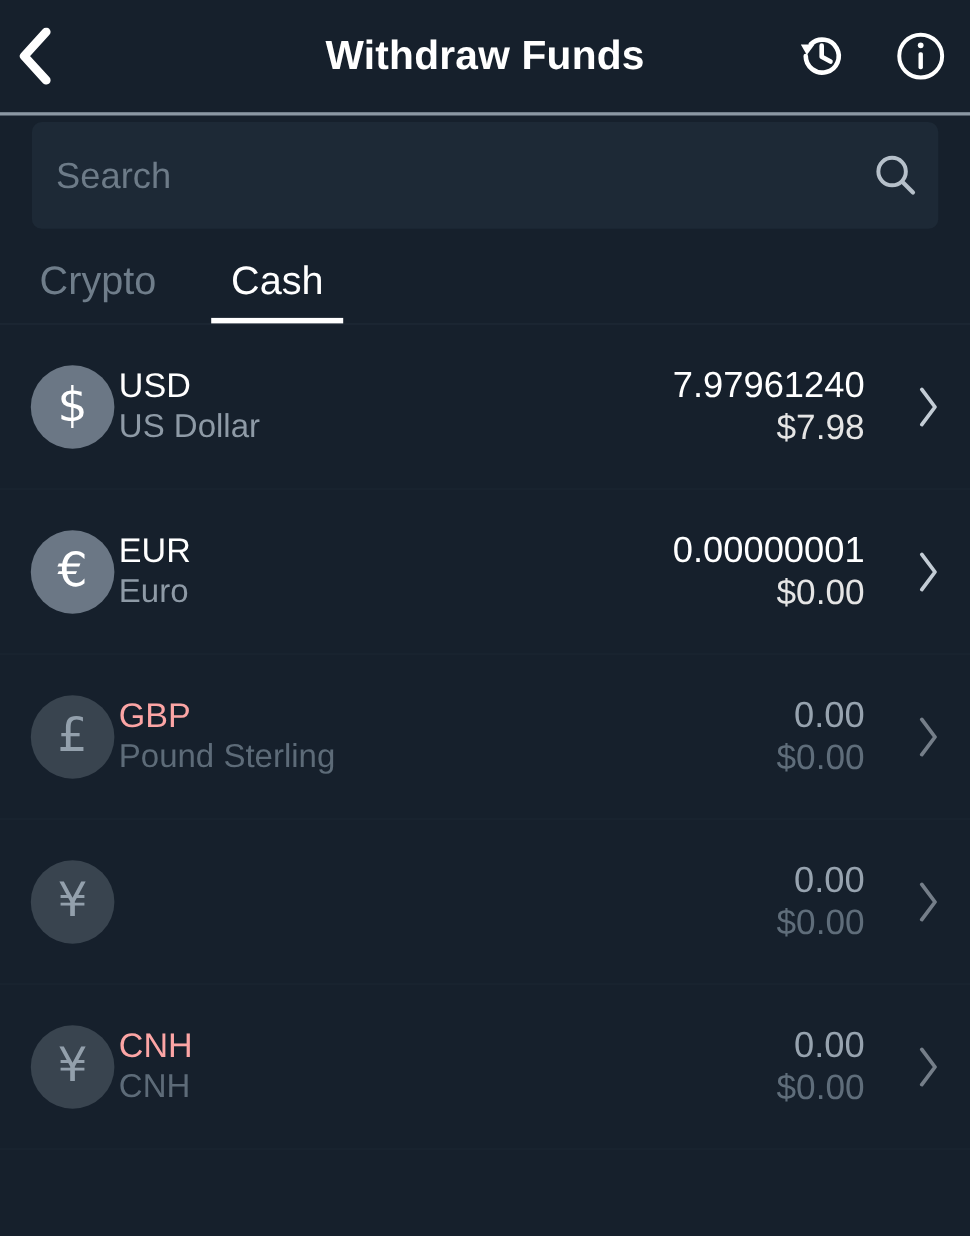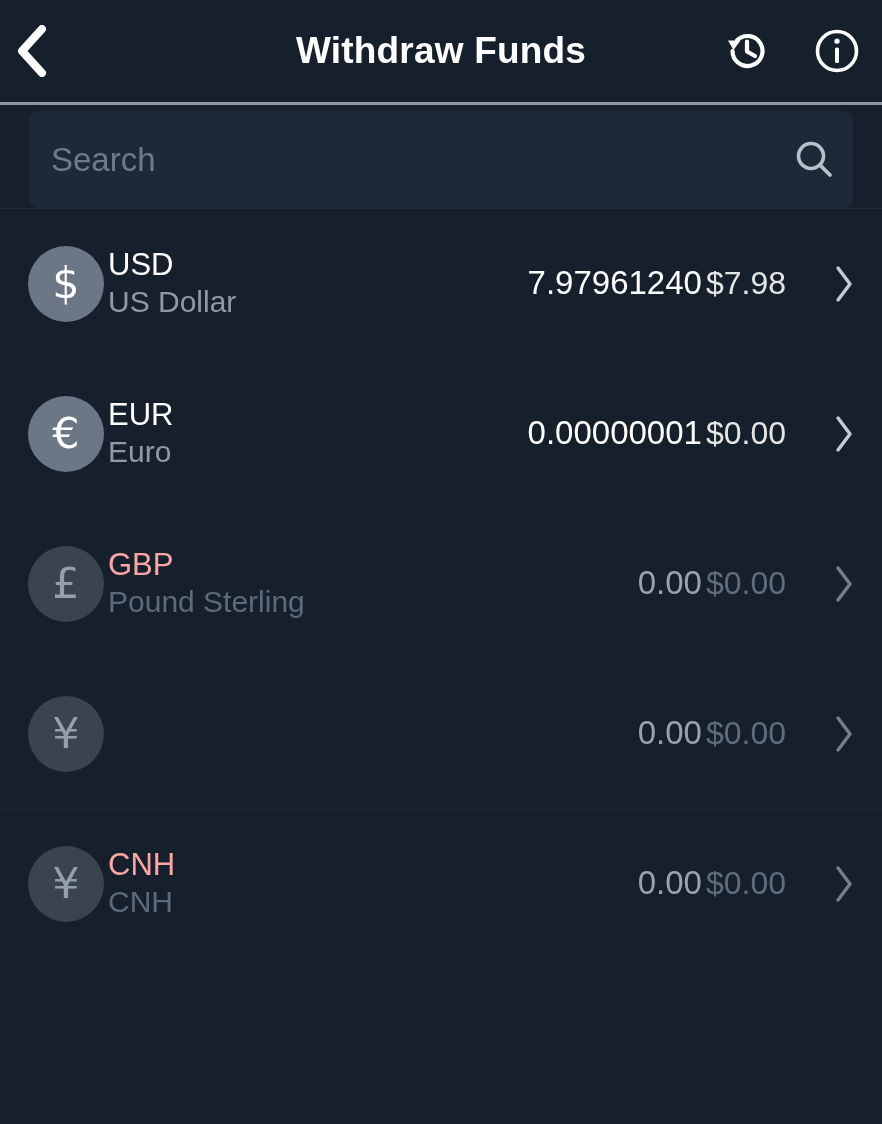--- a/index.html
+++ b/index.html
@@ -274,6 +274,14 @@
     </div>
   </div>
 
+  <div class="tabs">
+    <div class="tab">
+      <span>Crypto</span>
+    </div>
+    <div class="tab active">
+      <span>Cash</span>
+    </div>
+  </div>
   <div class="tabs-divider"></div>
 
   <div class="list">

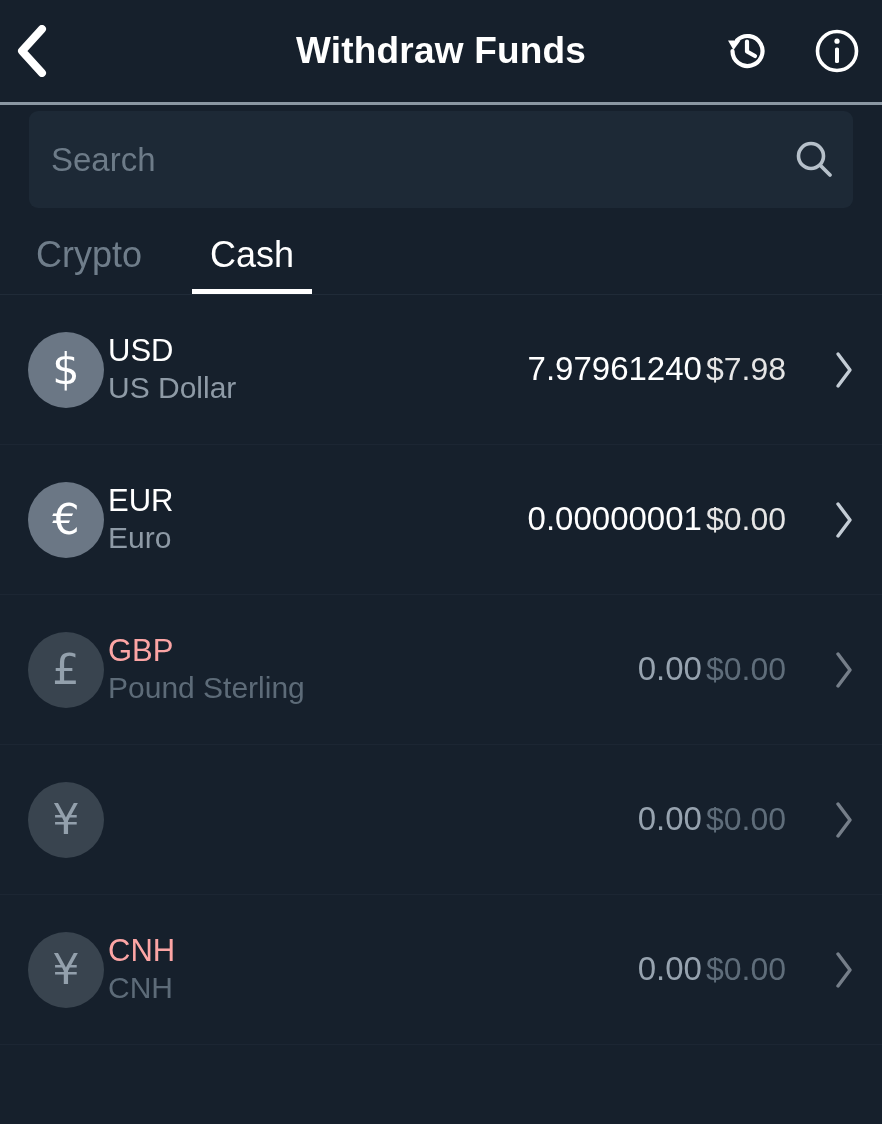--- a/index.html
+++ b/index.html
@@ -205,7 +205,7 @@
   .row-values {
     margin-left: auto;
     display: flex;
-    flex-direction: row;
+    flex-direction: column;
     align-items: flex-end;
     justify-content: flex-start;
     gap: 4px;

